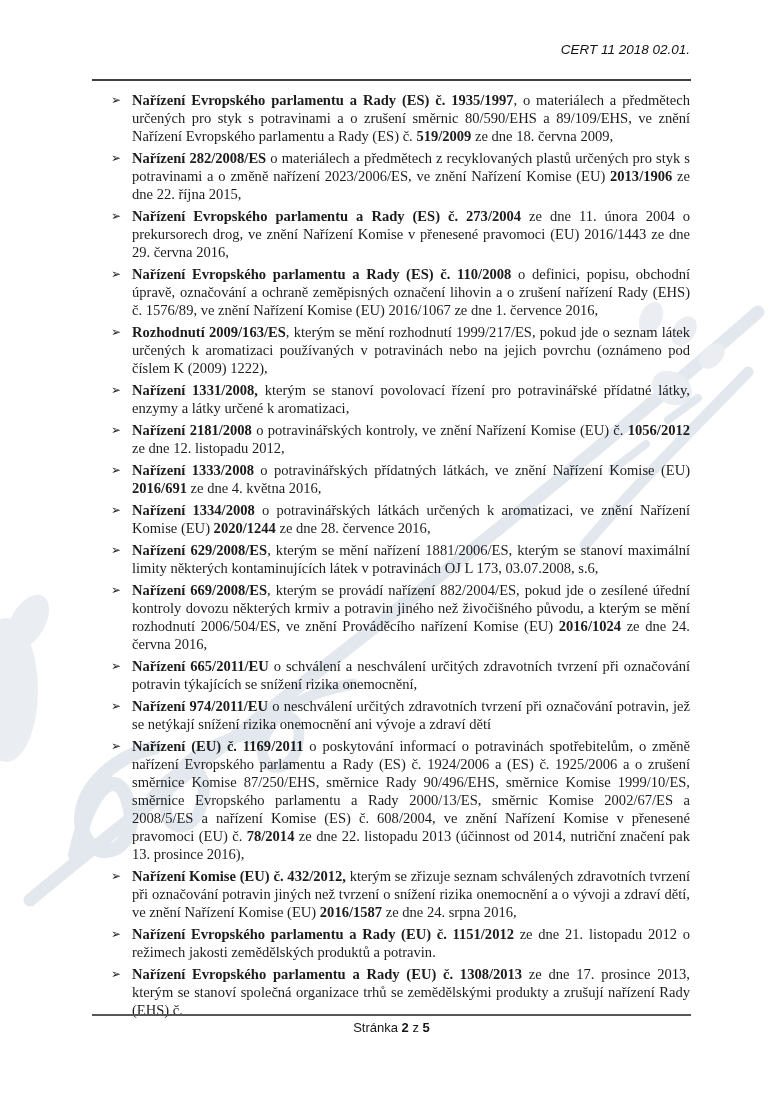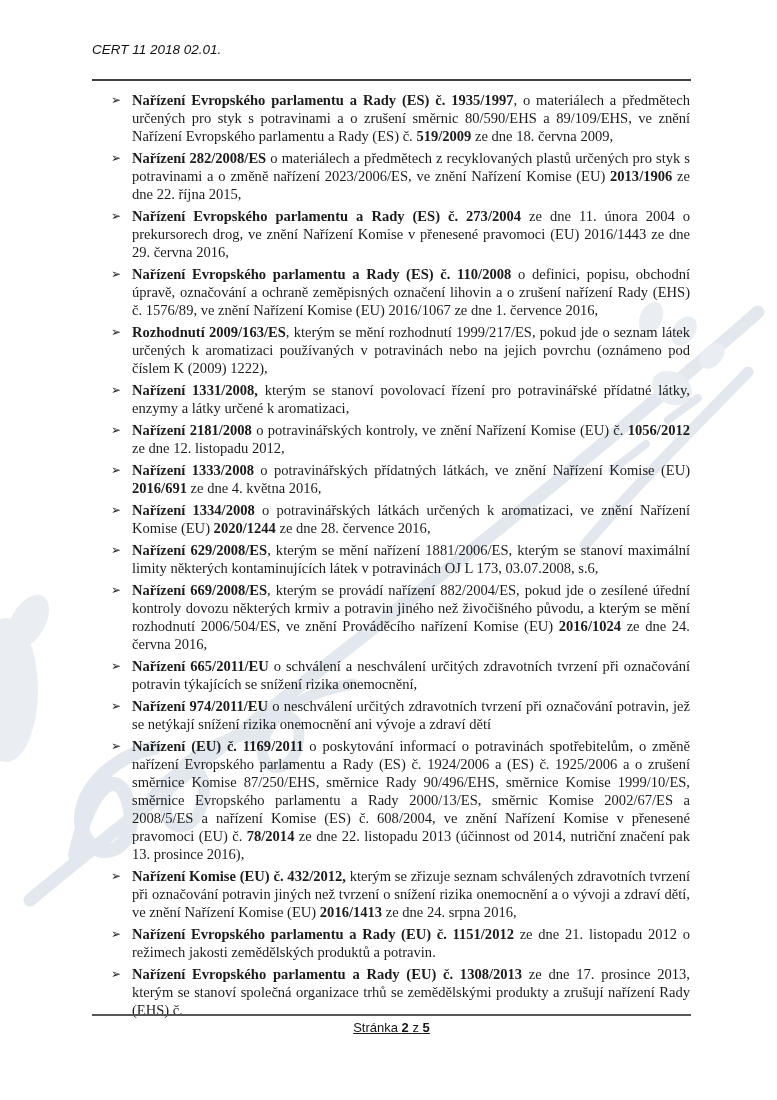--- a/index.html
+++ b/index.html
@@ -22,7 +22,7 @@
   
   .doc-code{
     position:absolute;left:92px;top:42px;width:598px;
-    text-align:left;
+    text-align:right;
     font-family:"Liberation Sans", sans-serif;
     font-style:italic;
     font-size:13.5px;

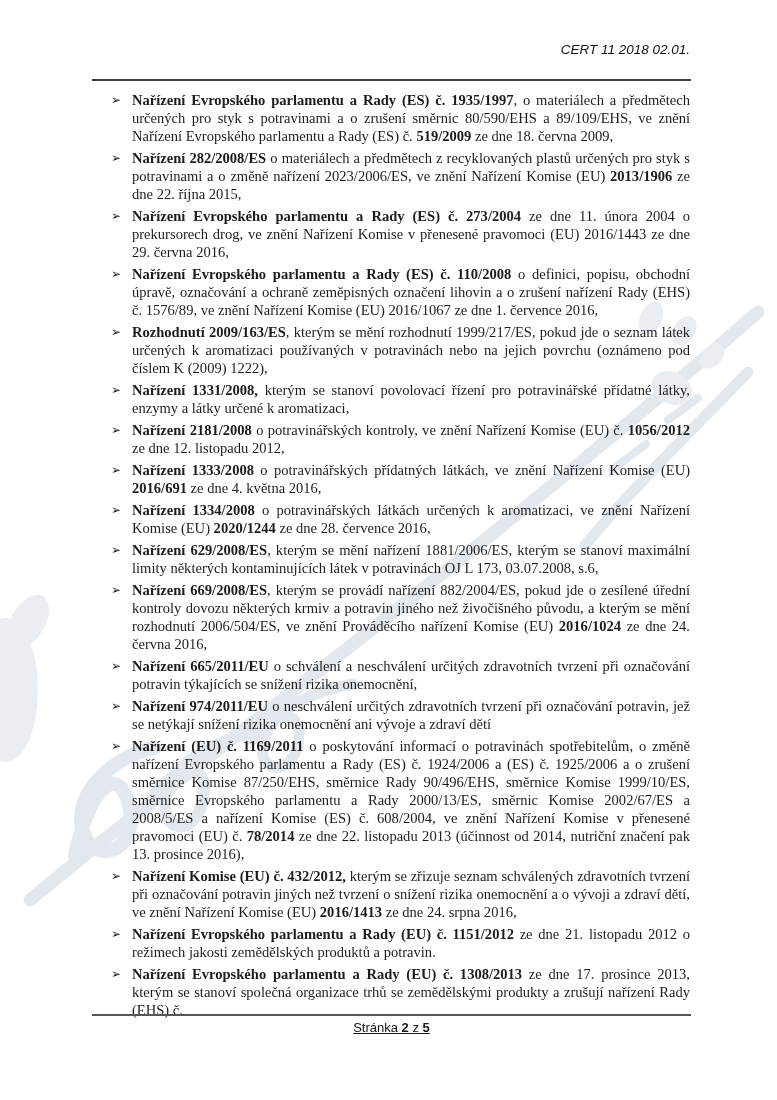--- a/index.html
+++ b/index.html
@@ -110,7 +110,7 @@
     <li class="reg-item"><span class="marker">➢</span><span><b>Nařízení 665/2011/EU</b><span> o schválení a neschválení určitých zdravotních tvrzení při označování potravin týkajících se snížení rizika onemocnění,</span></span></li>
     <li class="reg-item"><span class="marker">➢</span><span><b>Nařízení 974/2011/EU</b><span> o neschválení určitých zdravotních tvrzení při označování potravin, jež se netýkají snížení rizika onemocnění ani vývoje a zdraví dětí</span></span></li>
     <li class="reg-item"><span class="marker">➢</span><span><b>Nařízení (EU) č. 1169/2011</b><span> o poskytování informací o potravinách spotřebitelům, o změně nařízení Evropského parlamentu a Rady (ES) č. 1924/2006 a (ES) č. 1925/2006 a o zrušení směrnice Komise 87/250/EHS, směrnice Rady 90/496/EHS, směrnice Komise 1999/10/ES, směrnice Evropského parlamentu a Rady 2000/13/ES, směrnic Komise 2002/67/ES a 2008/5/ES a nařízení Komise (ES) č. 608/2004, ve znění Nařízení Komise v přenesené pravomoci (EU) č. </span><b>78/2014</b><span> ze dne 22. listopadu 2013 (účinnost od 2014, nutriční značení pak 13. prosince 2016),</span></span></li>
-    <li class="reg-item"><span class="marker">➢</span><span><b>Nařízení Komise (EU) č. 432/2012,</b><span> kterým se zřizuje seznam schválených zdravotních tvrzení při označování potravin jiných než tvrzení o snížení rizika onemocnění a o vývoji a zdraví dětí, ve znění Nařízení Komise (EU) </span><b>2016/1413</b><span> ze dne 24. srpna 2016,</span></span></li>
+    <li class="reg-item"><span class="marker">➢</span><span><b>Nařízení Komise (EU) č. 432/2012,</b><span> kterým se zřizuje seznam schválených zdravotních tvrzení při označování potravin jiných než tvrzení o snížení rizika onemocnění a o vývoji a zdraví dětí, ve znění Nařízení Komise (EU) </span><b>2016/1587</b><span> ze dne 24. srpna 2016,</span></span></li>
     <li class="reg-item"><span class="marker">➢</span><span><b>Nařízení Evropského parlamentu a Rady (EU) č. 1151/2012</b><span> ze dne 21. listopadu 2012 o režimech jakosti zemědělských produktů a potravin.</span></span></li>
     <li class="reg-item"><span class="marker">➢</span><span><b>Nařízení Evropského parlamentu a Rady (EU) č. 1308/2013</b><span> ze dne 17. prosince 2013, kterým se stanoví společná organizace trhů se zemědělskými produkty a zrušují nařízení Rady (EHS) č.</span></span></li>
   </ol>

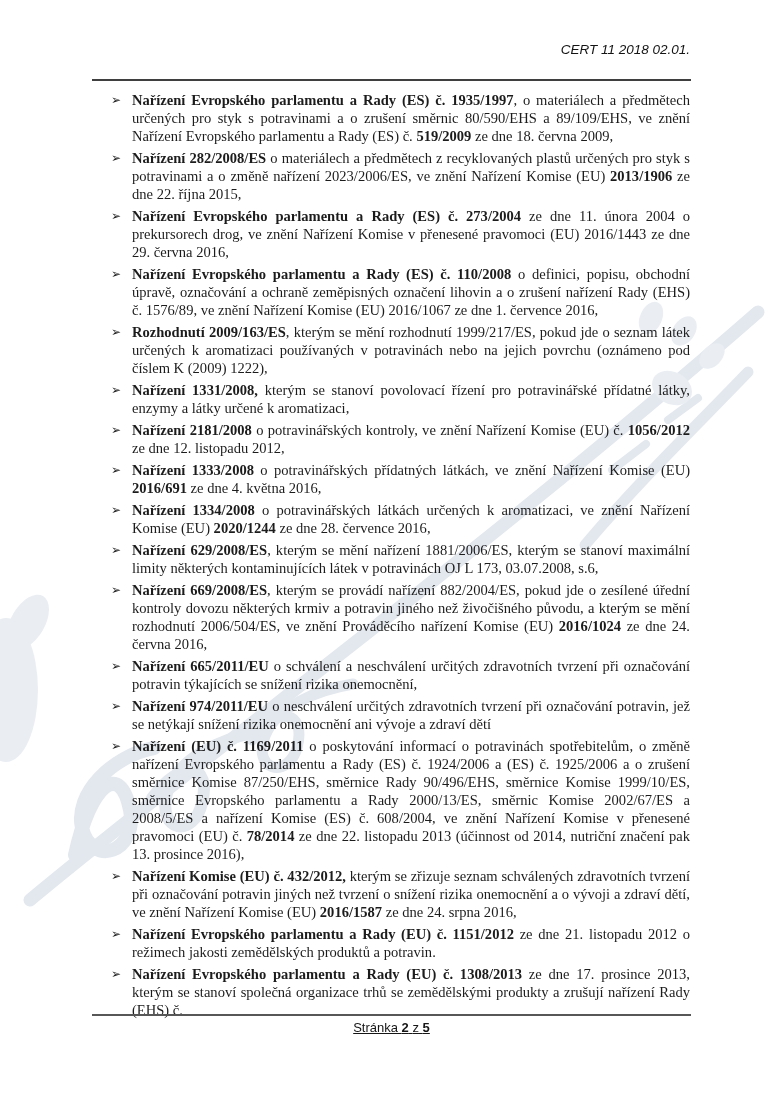--- a/index.html
+++ b/index.html
@@ -64,7 +64,6 @@
     font-size:13px;
     color:#161616;
     z-index:2;
-    text-decoration:underline;
   }
   .footer-text .bold{font-weight:bold;}
 </style>

